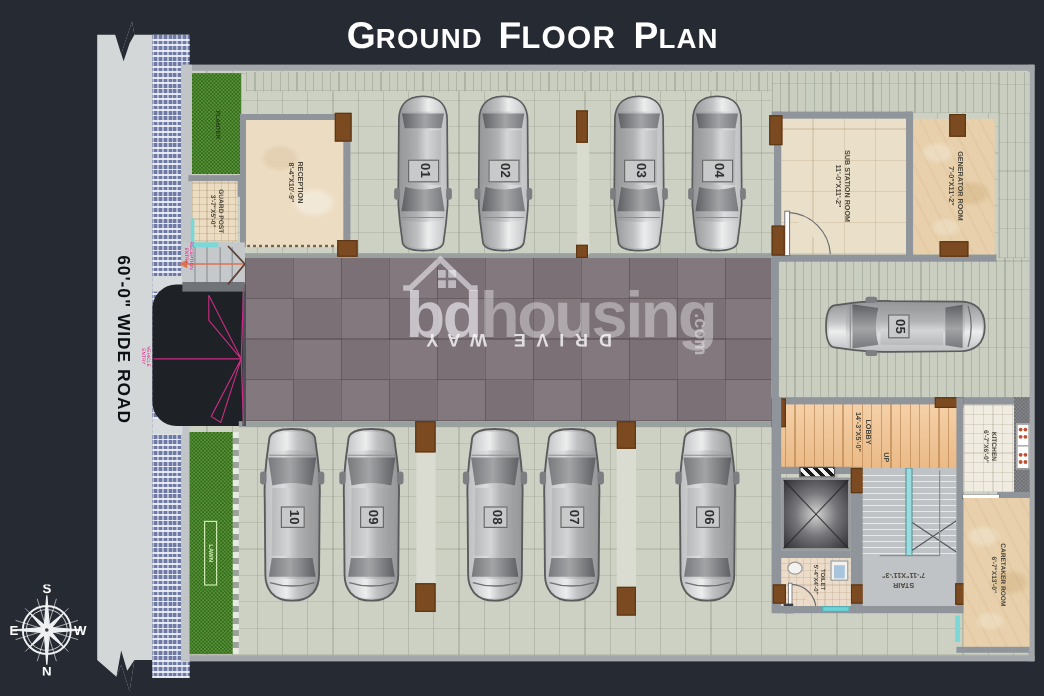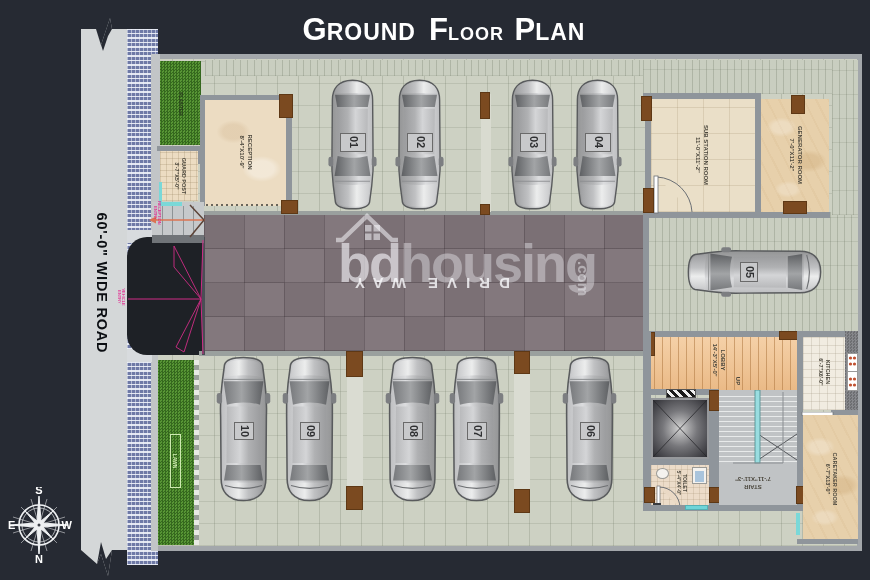--- a/index.html
+++ b/index.html
@@ -24,7 +24,7 @@
 <div id="cv">
 
   <div class="abs" style="left:9px;top:12px;width:870px;text-align:center;color:#fff;font-weight:bold;">
-    <span style="font-size:31px;">G</span><span style="font-size:23px;letter-spacing:1px;">ROUND &nbsp;</span><span style="font-size:31px;">F</span><span style="font-size:18px;letter-spacing:1px;">LOOR &nbsp;</span><span style="font-size:31px;">P</span><span style="font-size:23px;letter-spacing:1px;">LAN</span>
+    <span style="font-size:31px;">G</span><span style="font-size:23px;letter-spacing:1px;">ROUND &nbsp;</span><span style="font-size:31px;">F</span><span style="font-size:26px;letter-spacing:1px;">LOOR &nbsp;</span><span style="font-size:31px;">P</span><span style="font-size:23px;letter-spacing:1px;">LAN</span>
   </div>
 
   <svg class="abs" style="left:78px;top:14px;" width="52" height="566" viewBox="0 0 52 566">

